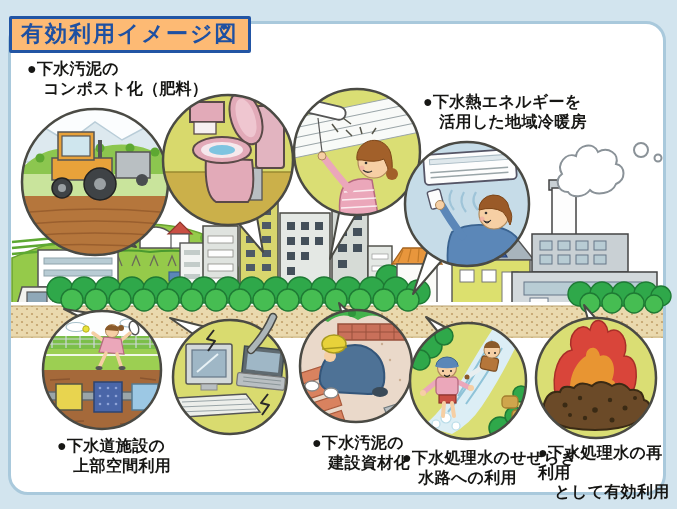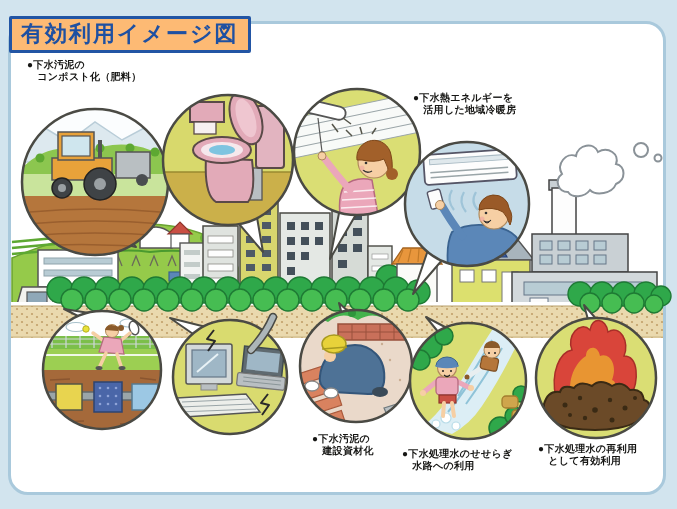--- a/index.html
+++ b/index.html
@@ -11,7 +11,7 @@
   .title{position:absolute;left:9px;top:8px;background:#fdba74;border:3px solid #2255a4;
          border-radius:2px;padding:2px 9px 4px;font-size:22px;font-weight:bold;color:#1e50a2;
          letter-spacing:2px;line-height:1.15;margin-top:8px;}
-  .lbl{position:absolute;font-size:10px;font-weight:600;line-height:1.22;color:#161614;
+  .lbl{position:absolute;font-size:16px;font-weight:600;line-height:1.22;color:#161614;
        white-space:pre-line;letter-spacing:0.3px;}
 </style>
 </head>

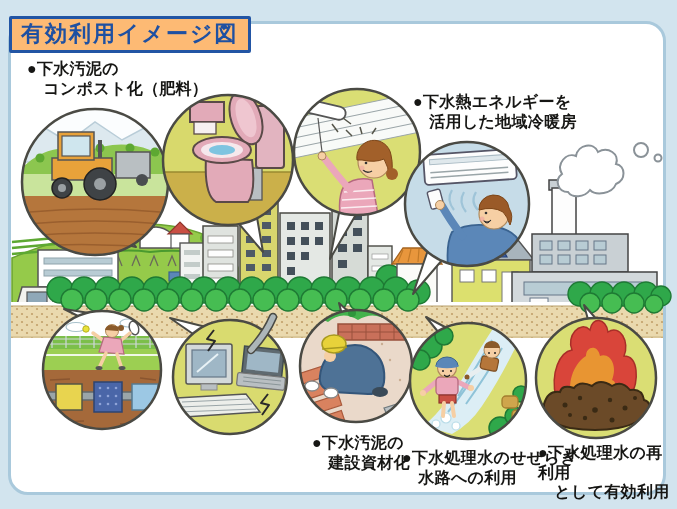--- a/index.html
+++ b/index.html
@@ -526,7 +526,7 @@
 
   <div class="lbl" style="left:27px;top:59px">●下水汚泥の
 　コンポスト化（肥料）</div>
-  <div class="lbl" style="left:413px;top:92px">●下水熱エネルギーを
+  <div class="lbl" style="left:423px;top:92px">●下水熱エネルギーを
 　活用した地域冷暖房</div>
   <div class="lbl" style="left:312px;top:433px">●下水汚泥の
 　建設資材化</div>

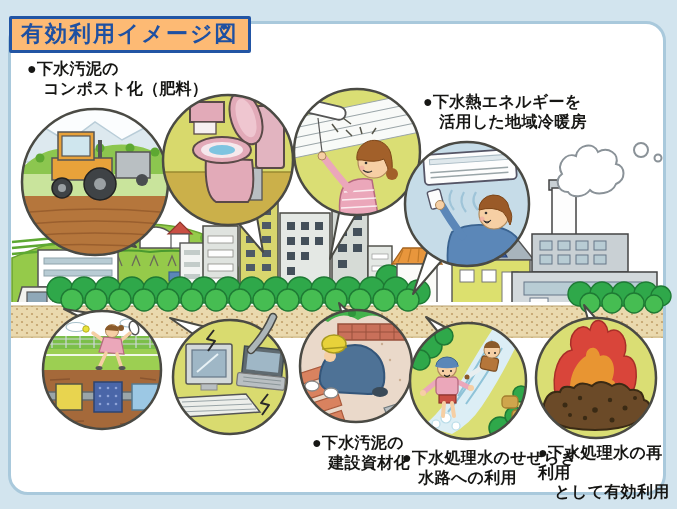--- a/index.html
+++ b/index.html
@@ -528,6 +528,8 @@
 　コンポスト化（肥料）</div>
   <div class="lbl" style="left:423px;top:92px">●下水熱エネルギーを
 　活用した地域冷暖房</div>
+  <div class="lbl" style="left:57px;top:436px">●下水道施設の
+　上部空間利用</div>
   <div class="lbl" style="left:312px;top:433px">●下水汚泥の
 　建設資材化</div>
   <div class="lbl" style="left:402px;top:448px">●下水処理水のせせらぎ

